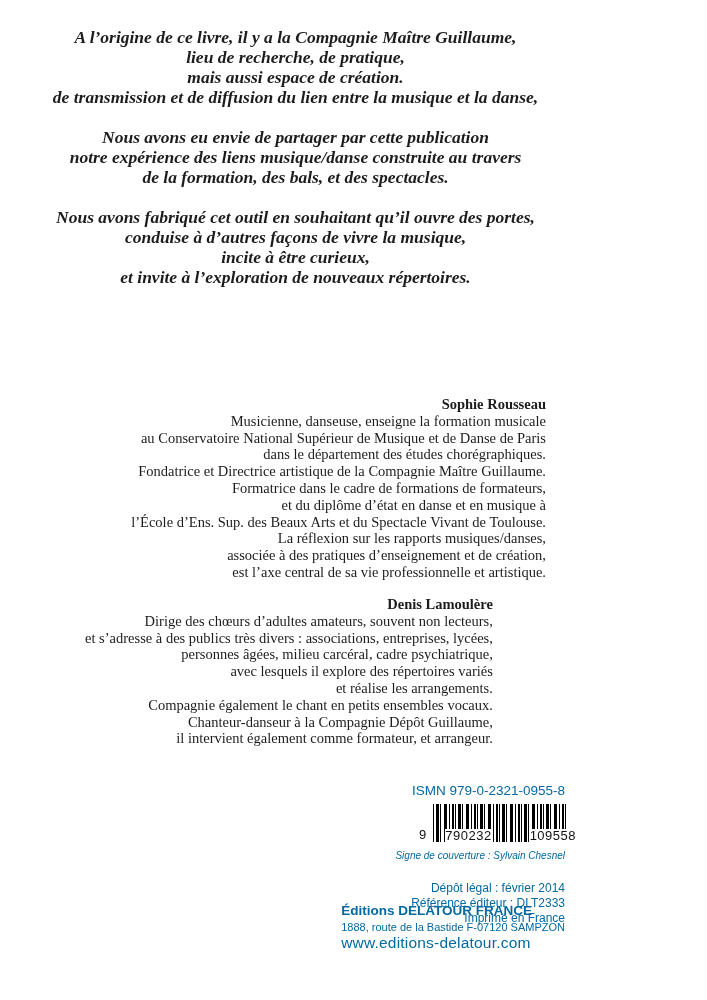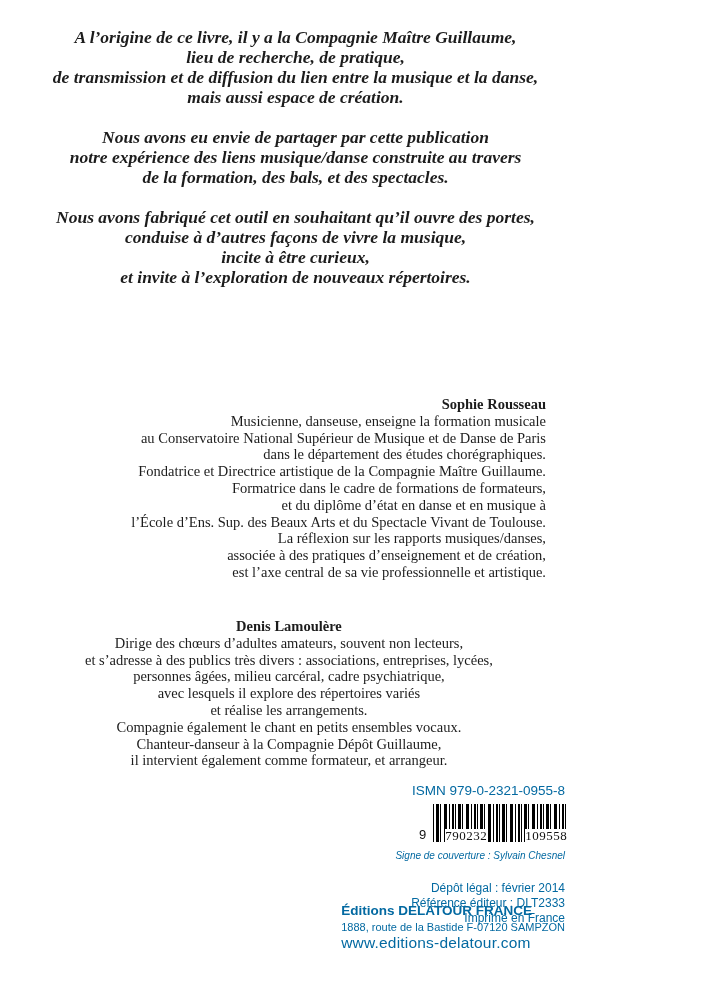--- a/index.html
+++ b/index.html
@@ -90,8 +90,8 @@
     <div class="para">
       <div>A l’origine de ce livre, il y a la Compagnie Maître Guillaume,</div>
       <div>lieu de recherche, de pratique,</div>
+      <div>mais aussi espace de création.</div>
       <div>de transmission et de diffusion du lien entre la musique et la danse,</div>
-      <div>mais aussi espace de création.</div>
     </div>
     <div class="para">
       <div>Nous avons eu envie de partager par cette publication</div>

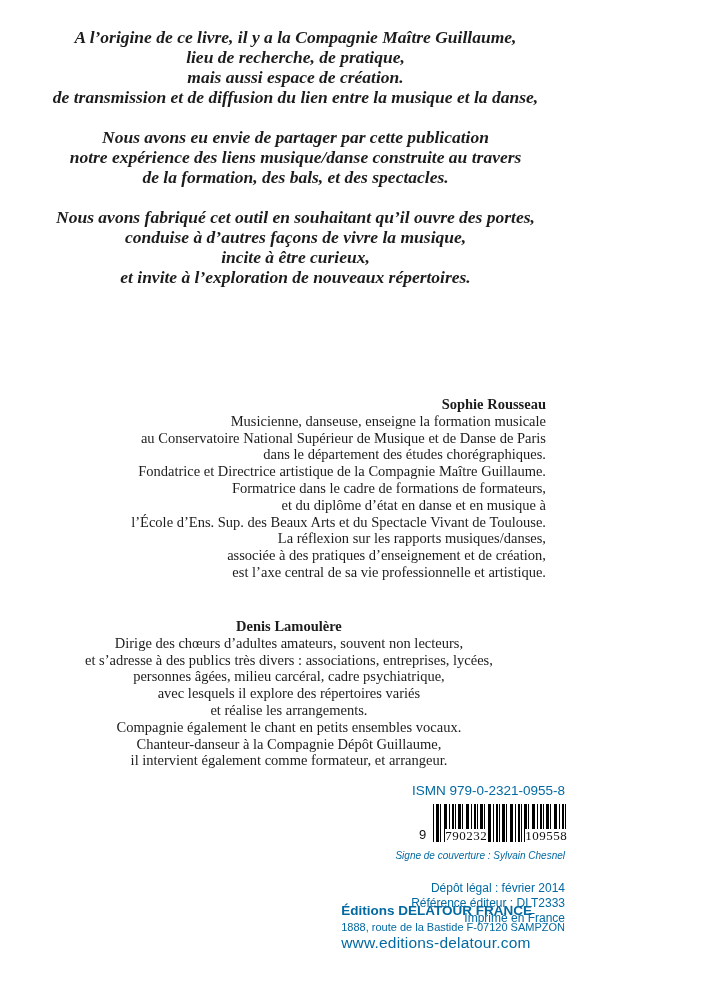--- a/index.html
+++ b/index.html
@@ -35,7 +35,7 @@
   }
   .bio .bio-name { font-weight: bold; }
   .bio-sophie { top: 396px; right: 45px; text-align: right; }
-  .bio-denis  { top: 596px; left: 85px;  text-align: center; margin-top: 22px; }
+  .bio-denis  { top: 596px; left: 85px;  text-align: right; }
 
   
   .imprint-text { font-family: "Liberation Sans", "DejaVu Sans", sans-serif; color: #0369a1; }

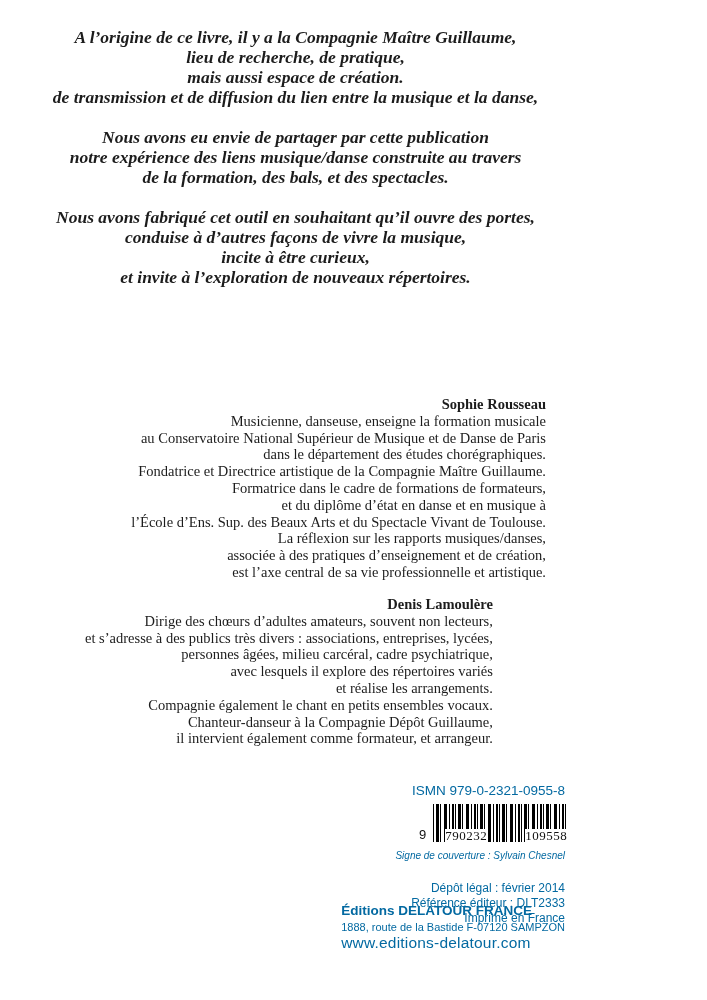--- a/index.html
+++ b/index.html
@@ -63,7 +63,7 @@
   .bc-first { width: 13px; background: #fff; text-align: center; line-height: 14px; }
   .bc-group {
     flex: 1; background: #fff; margin: 0 19px; height: 13px;
-    text-align: center; line-height: 13px; letter-spacing: 0.5px; font-family: Liberation Serif, serif;
+    text-align: center; line-height: 13px; letter-spacing: 0.5px;
   }
   .cover-credit {
     position: absolute; top: 850px; right: 26px;

